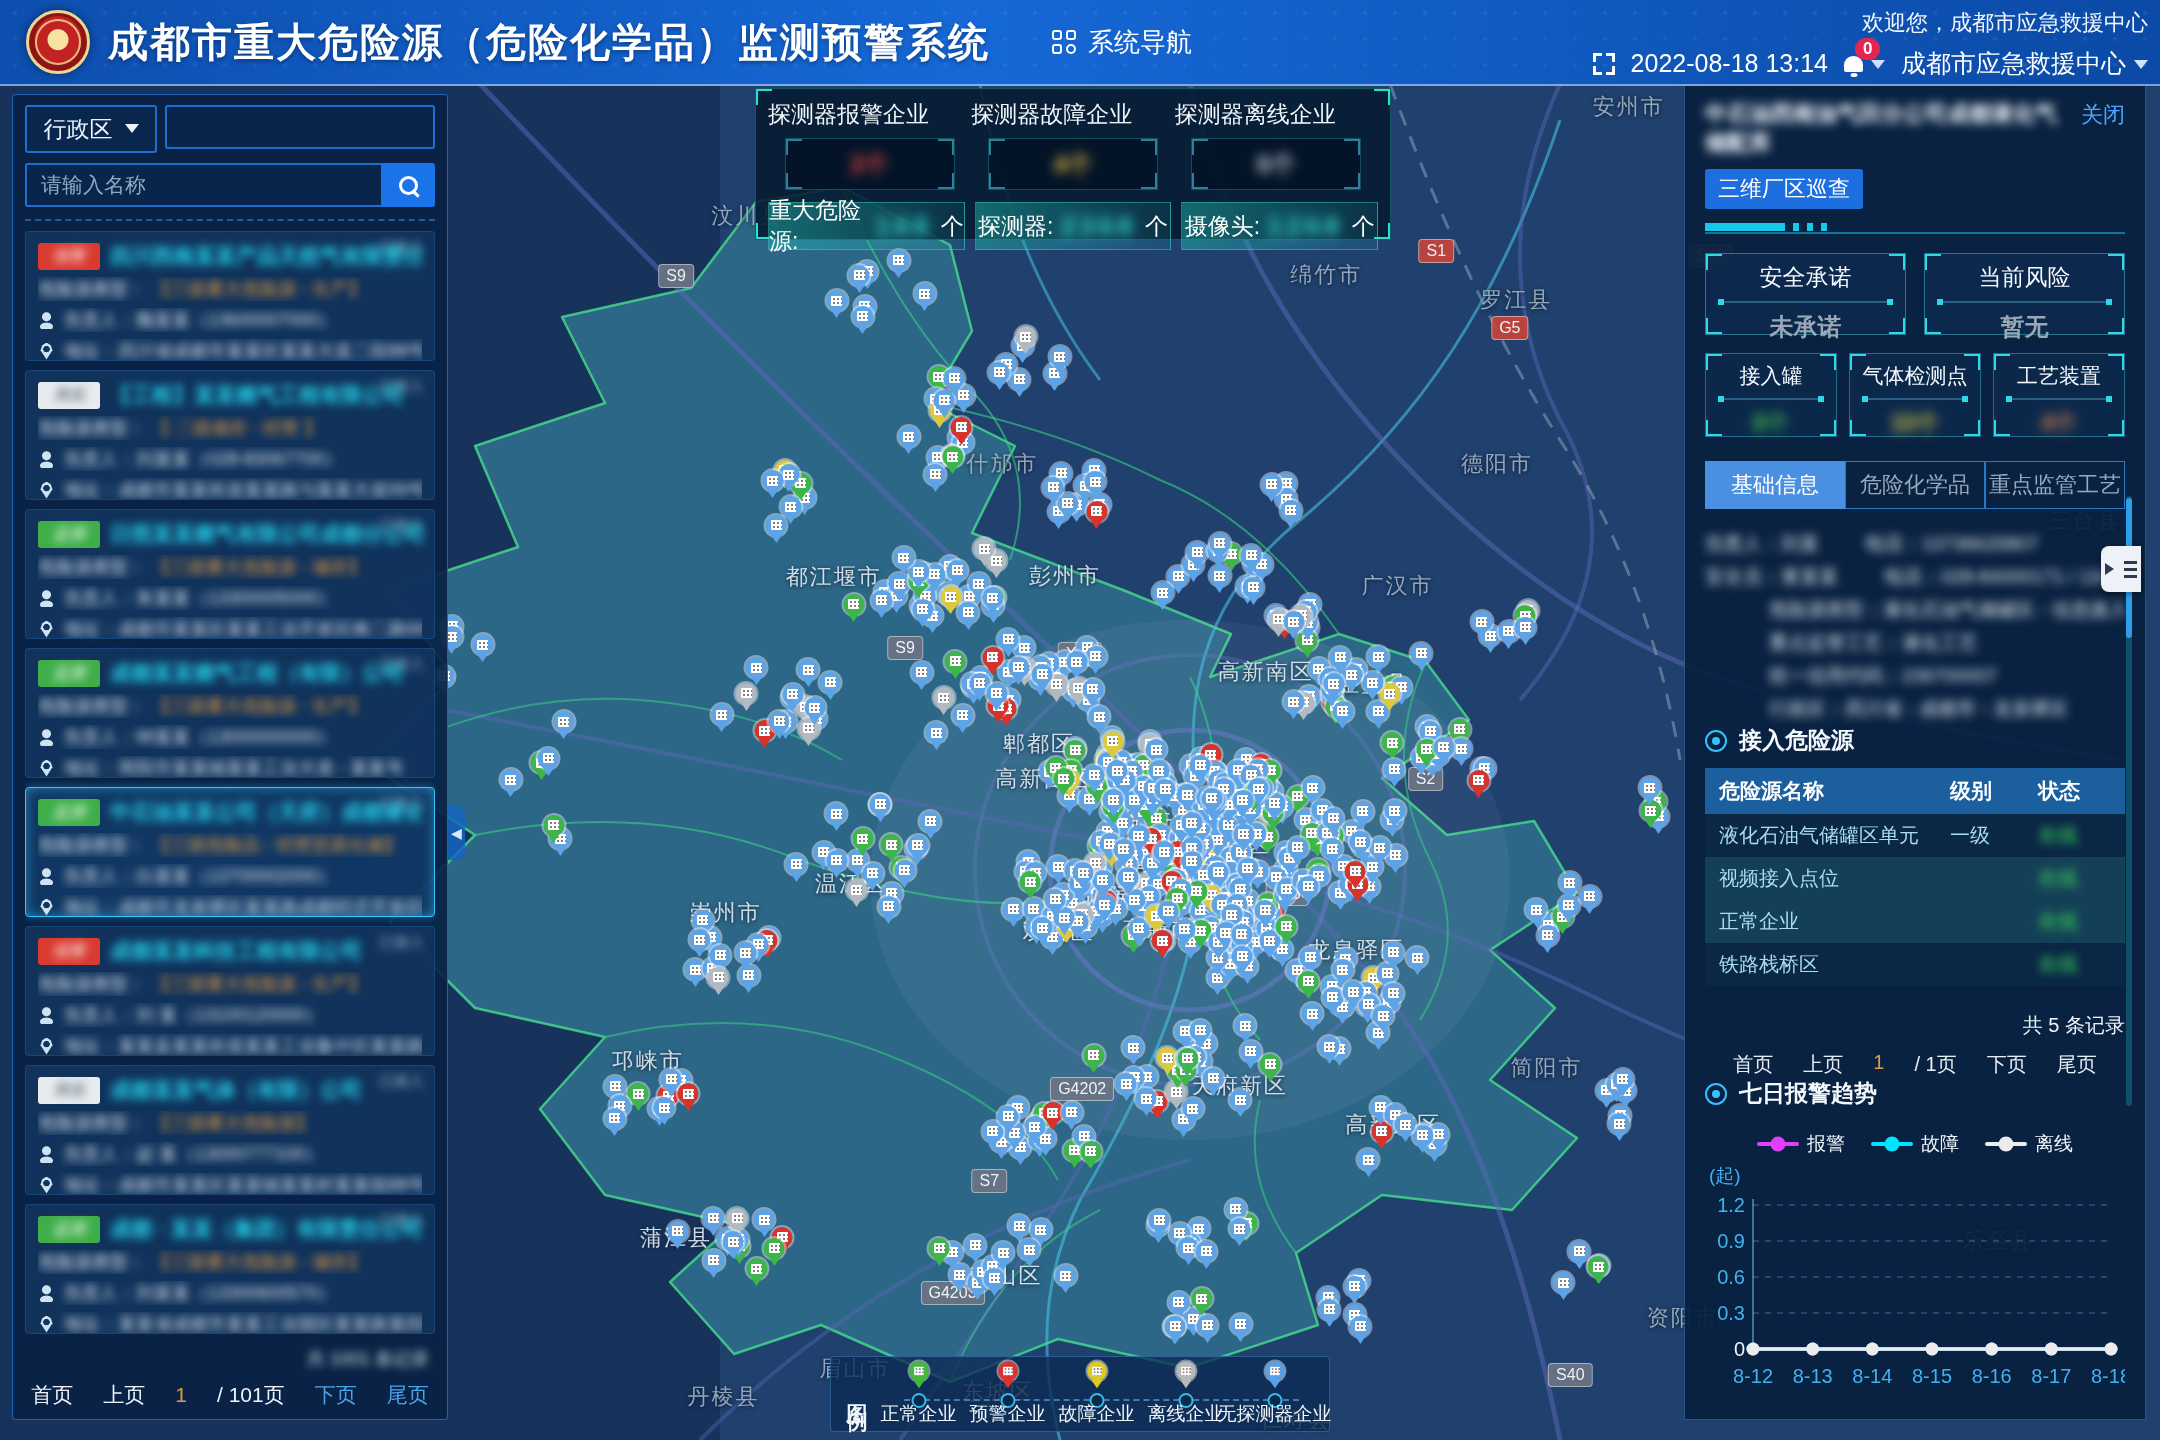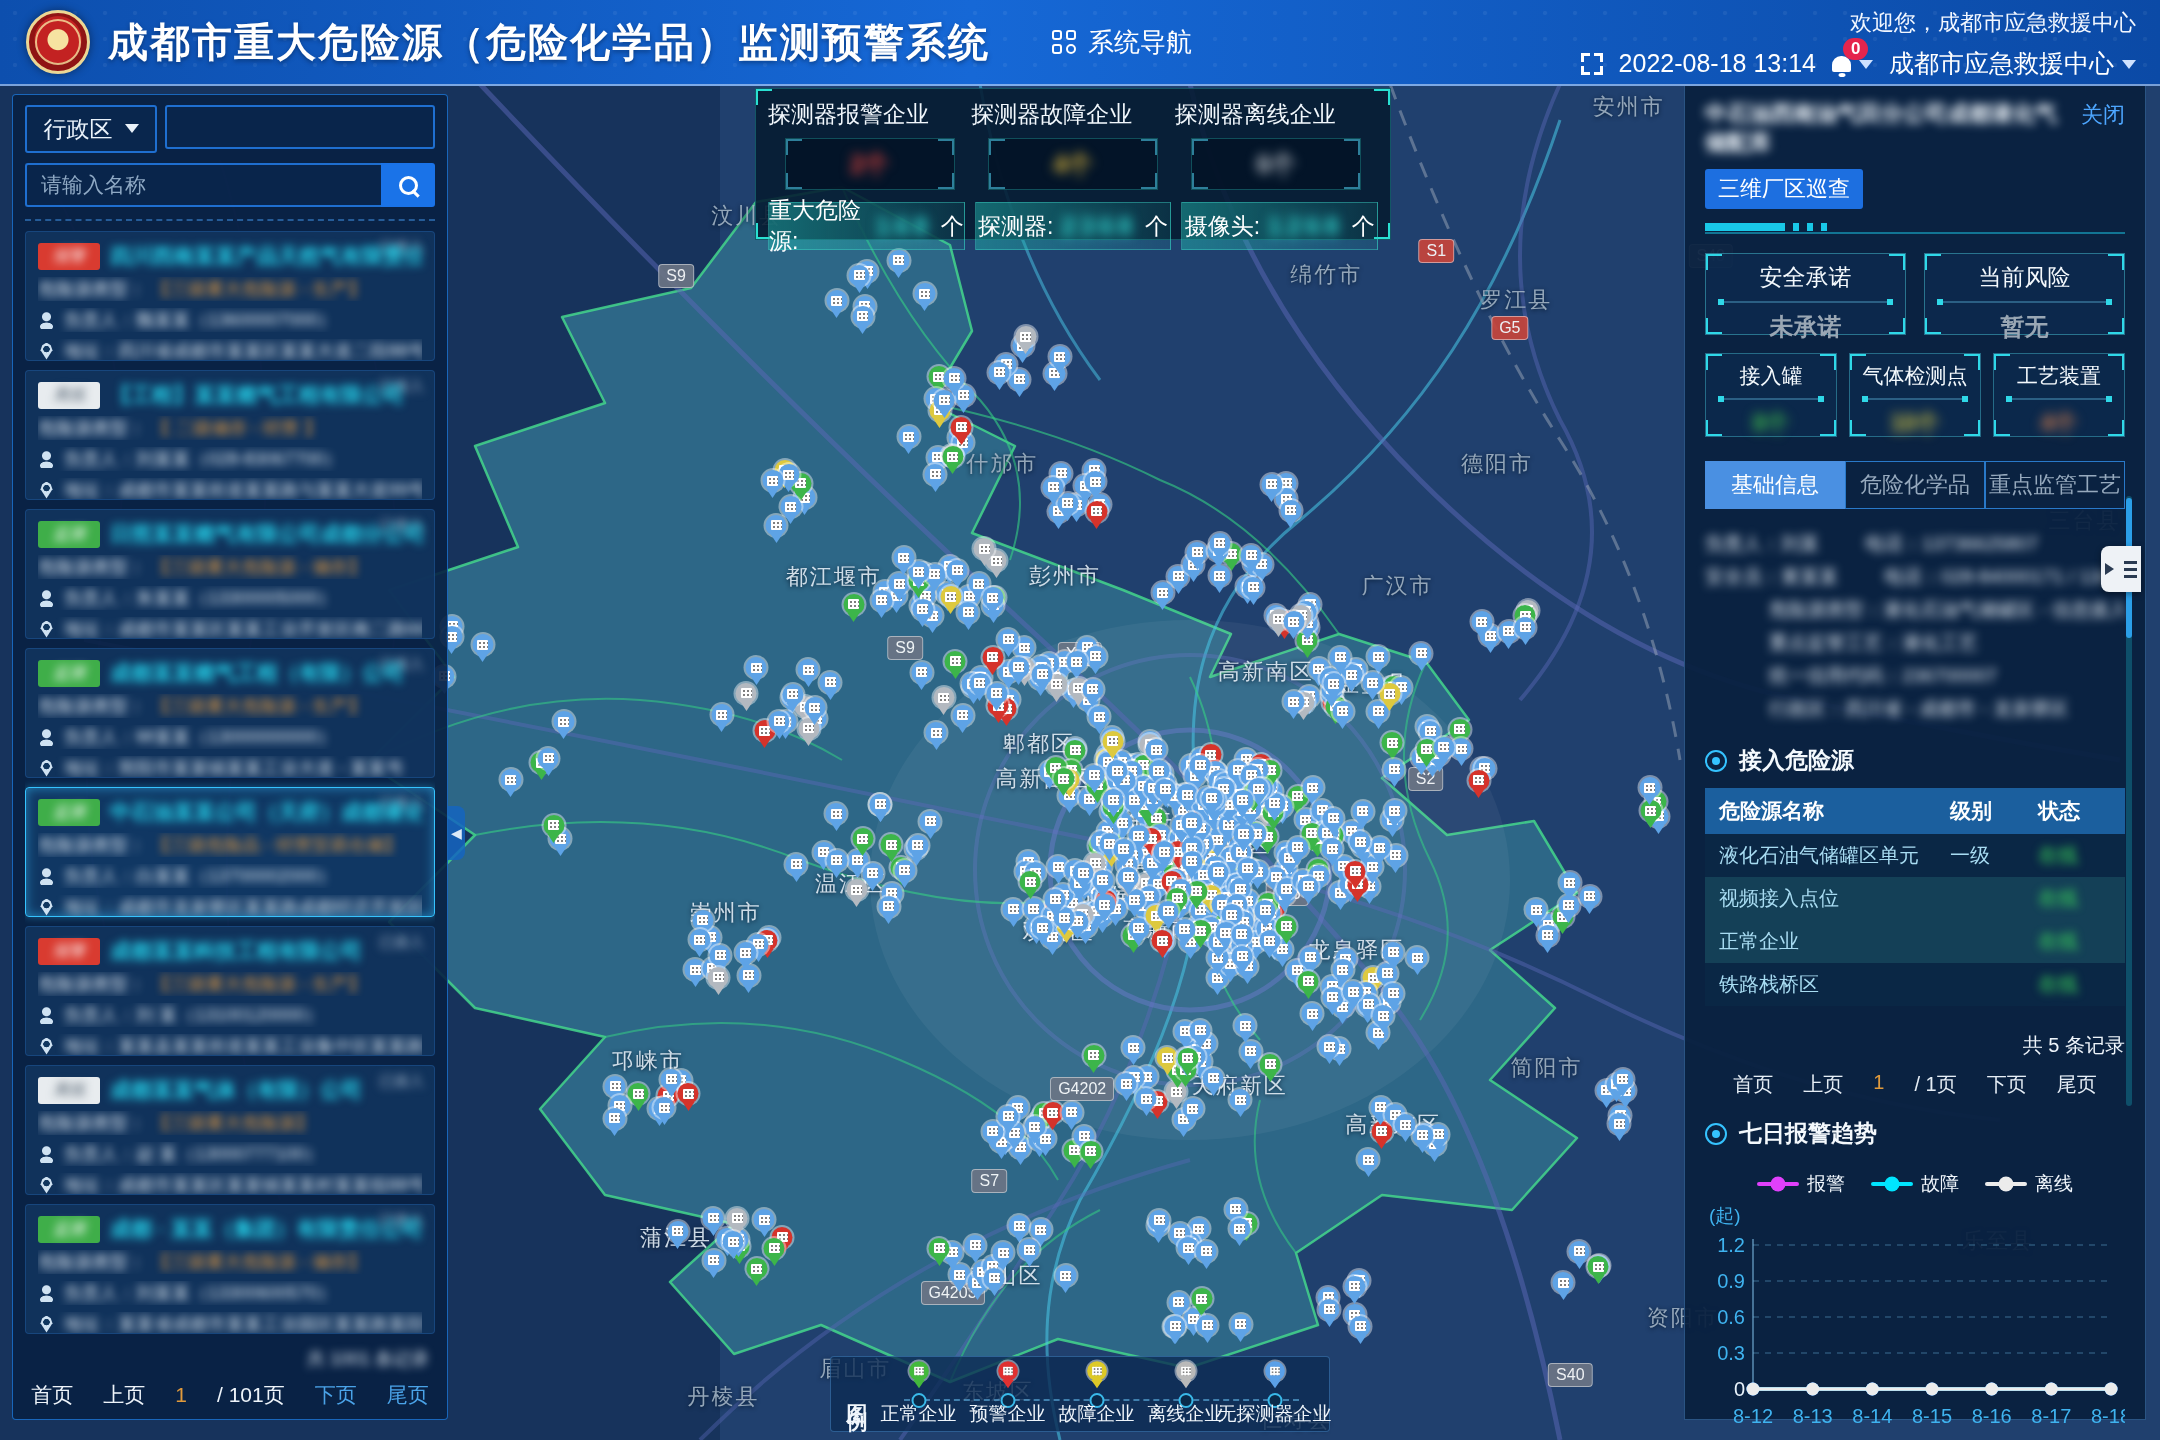--- a/index.html
+++ b/index.html
@@ -47,7 +47,7 @@
   .grid-ic{width:24px;height:24px;display:grid;grid-template-columns:1fr 1fr;gap:4px}
   .grid-ic i{border:2px solid #fff;border-radius:3px}
   .grid-ic i:nth-child(4){border-radius:50%}
-  .hright{position:absolute;right:24px;top:8px;text-align:right}
+  .hright{position:absolute;right:12px;top:8px;text-align:right}
   .welcome{font-size:22px;color:#f2f7ff}
   .hrow{display:flex;align-items:center;justify-content:flex-end;gap:16px;margin-top:9px;font-size:25px;color:#fff}
   .fs-ic{width:22px;height:22px;position:relative;display:inline-block}

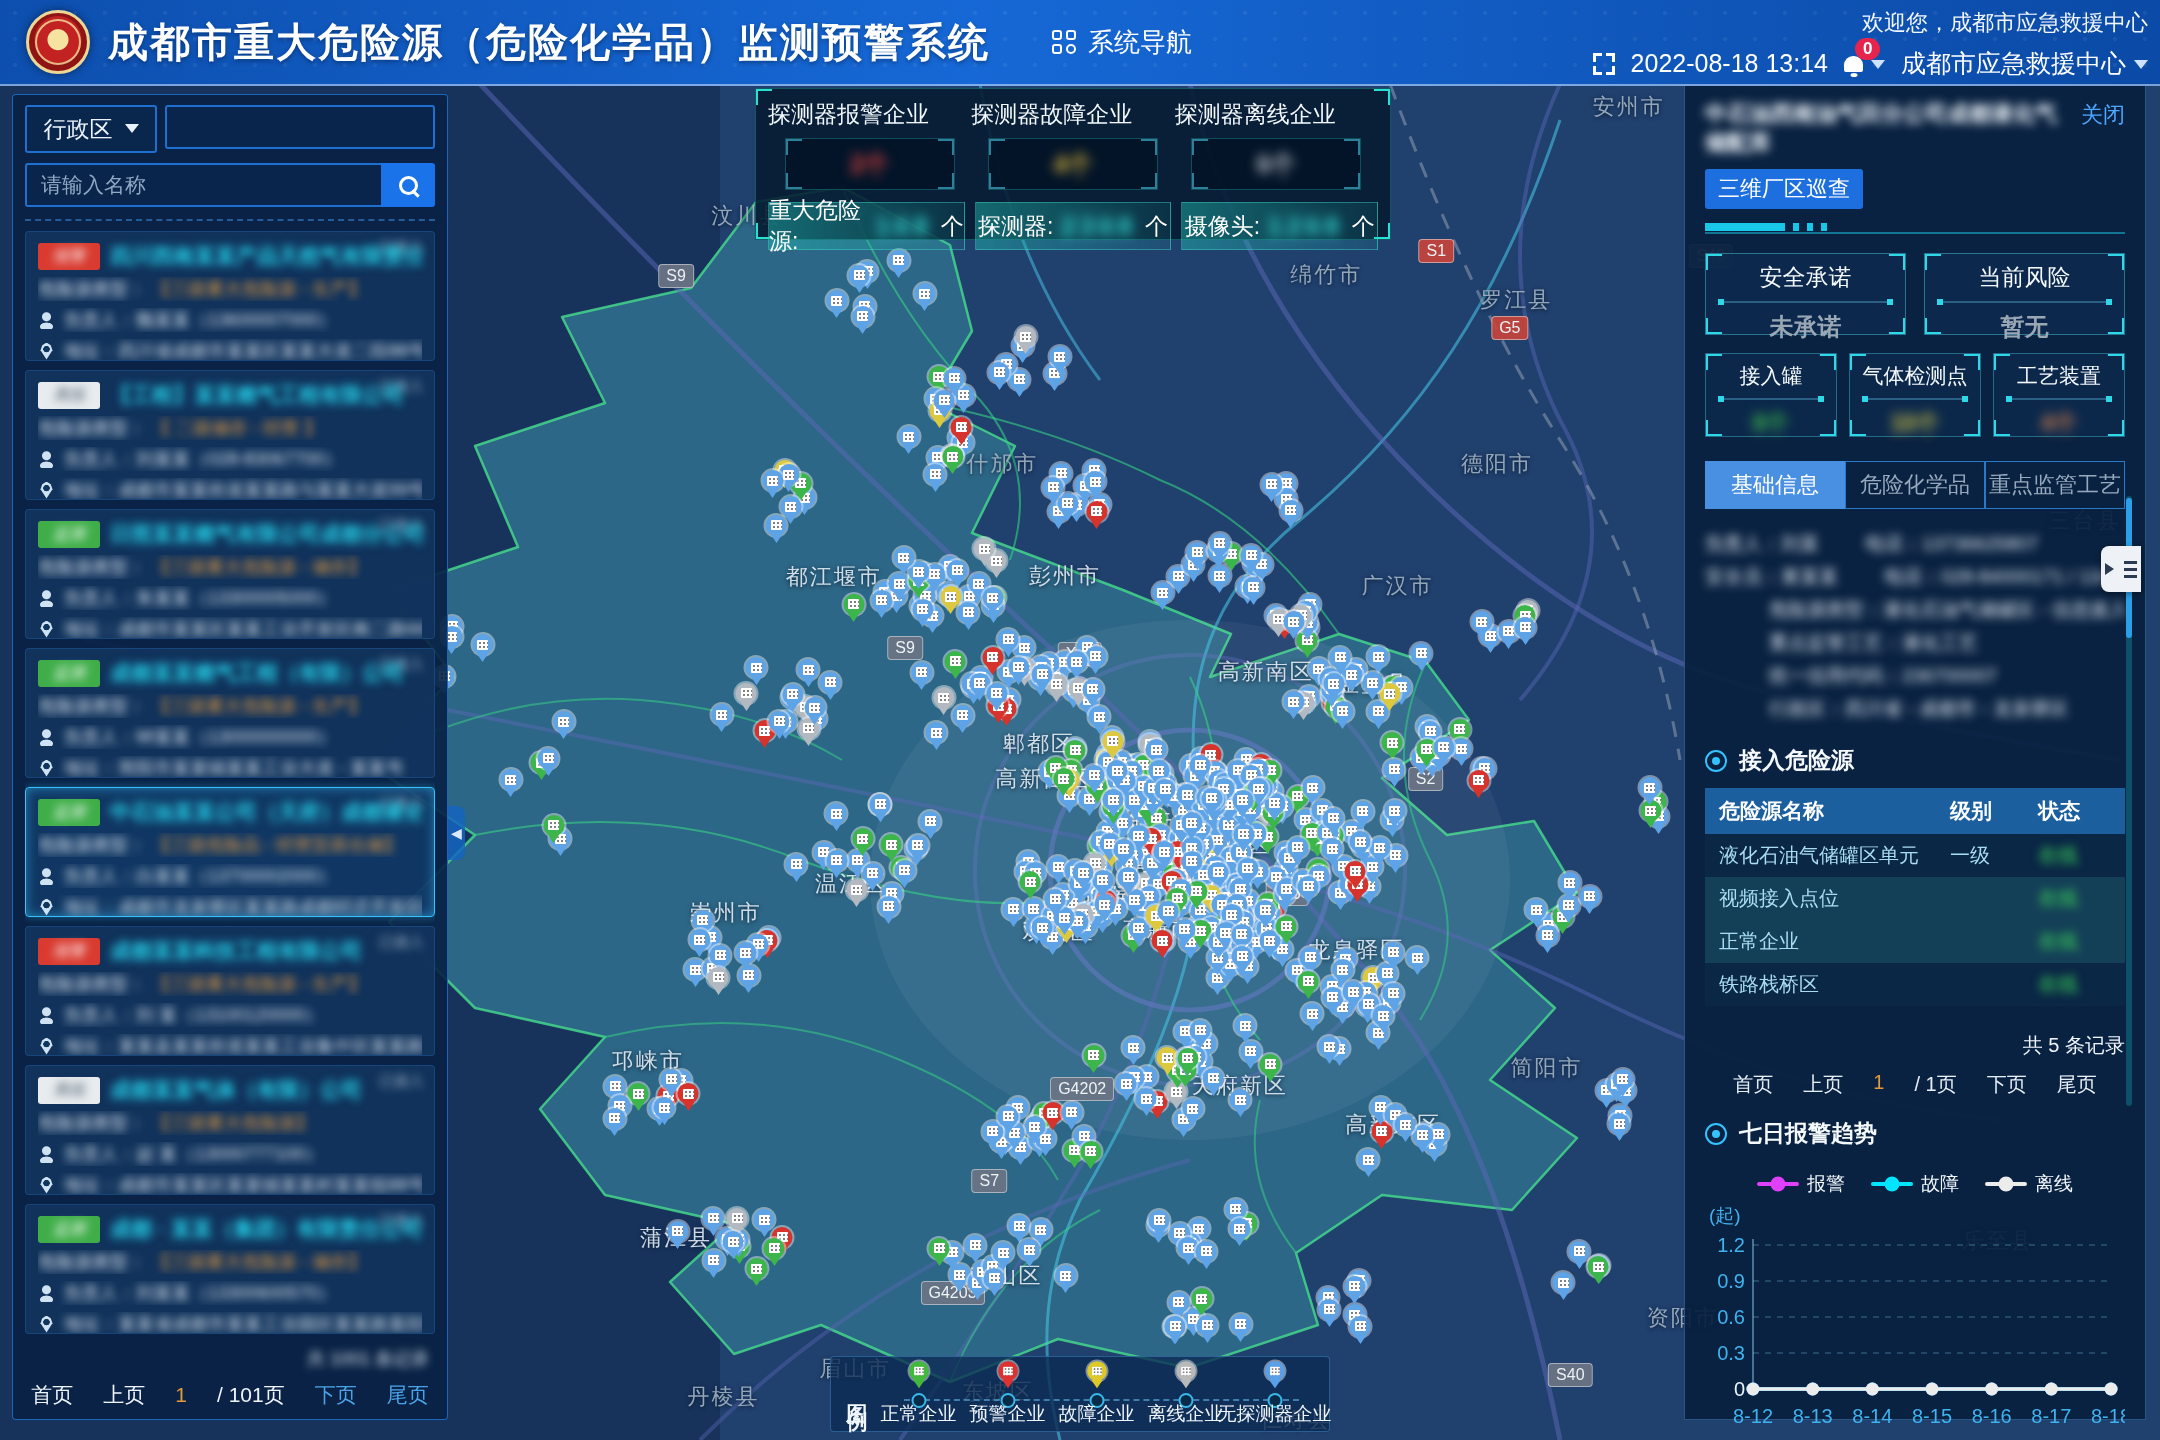--- a/index.html
+++ b/index.html
@@ -178,7 +178,7 @@
   .info{margin-top:18px;font-size:19px;color:#e6eef6;line-height:33px}
   .irow{display:flex;gap:46px;white-space:nowrap;overflow:hidden}
   .irow.ind{padding-left:64px}
-  .rsec{display:flex;align-items:center;margin-top:20px}
+  .rsec{display:flex;align-items:center;margin-top:0}
   .radio{width:18px;height:18px;border:2px solid #35c3ff;border-radius:50%;display:inline-flex;align-items:center;
     justify-content:center;margin-right:12px;flex:0 0 auto}
   .radio::after{content:"";width:8px;height:8px;border-radius:50%;background:#35c3ff}

